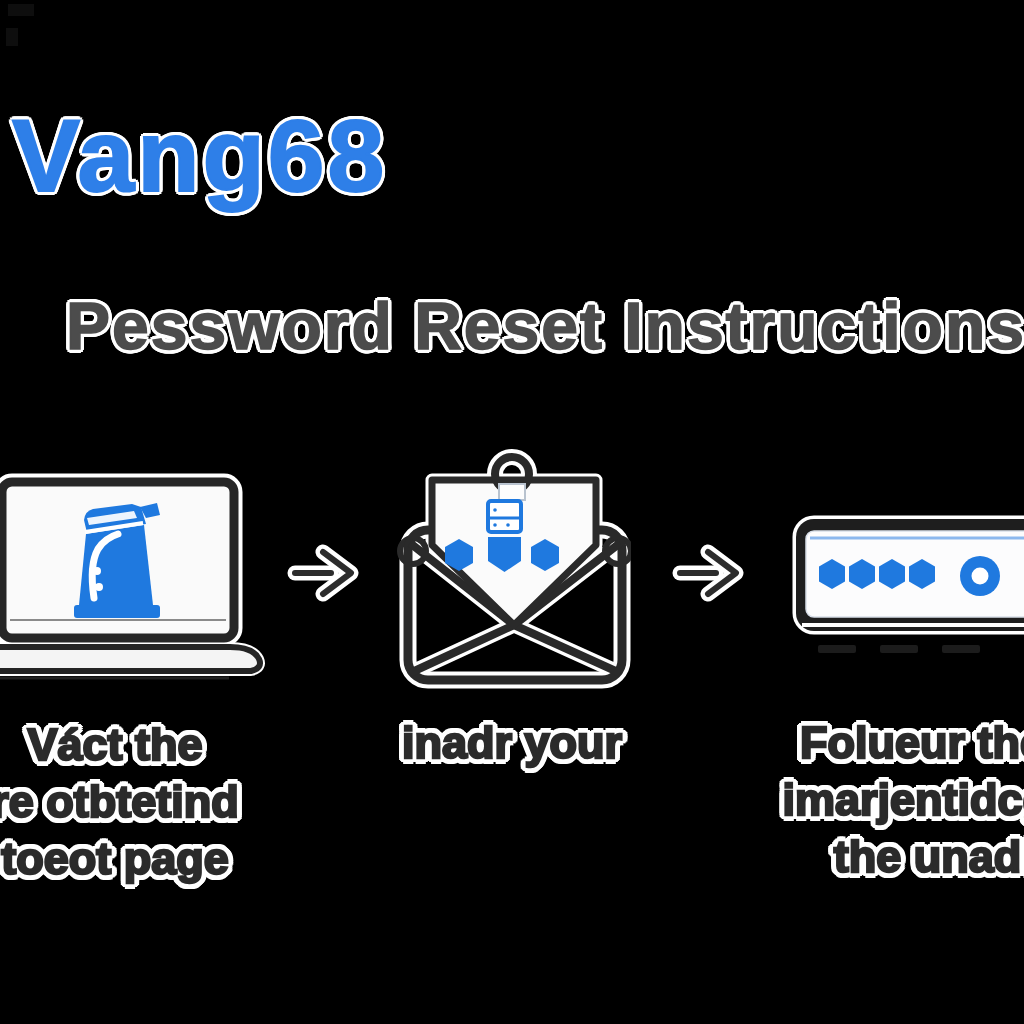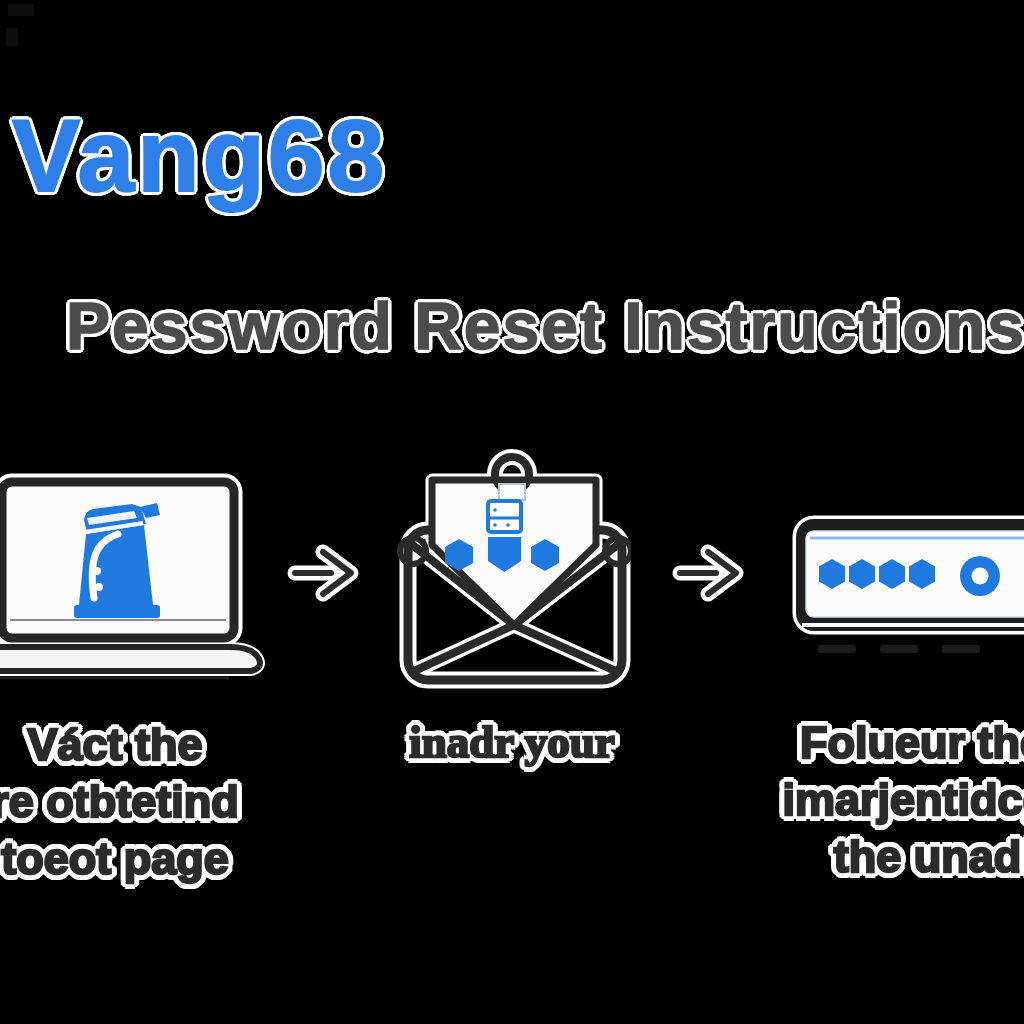--- a/index.html
+++ b/index.html
@@ -52,7 +52,7 @@
   }
   .caption .line{display:block;}
   .cap-1{left:-50px;top:716px;width:330px;}
-  .cap-2{left:330px;top:714px;width:364px;font-family:Liberation Serif, serif;}
+  .cap-2{left:330px;top:714px;width:364px;}
   .cap-3{left:775px;top:714px;width:320px;}
   .laptop{left:-6px;top:470px;width:280px;height:215px;}
   .envelope{left:393px;top:448px;width:238px;height:250px;}

